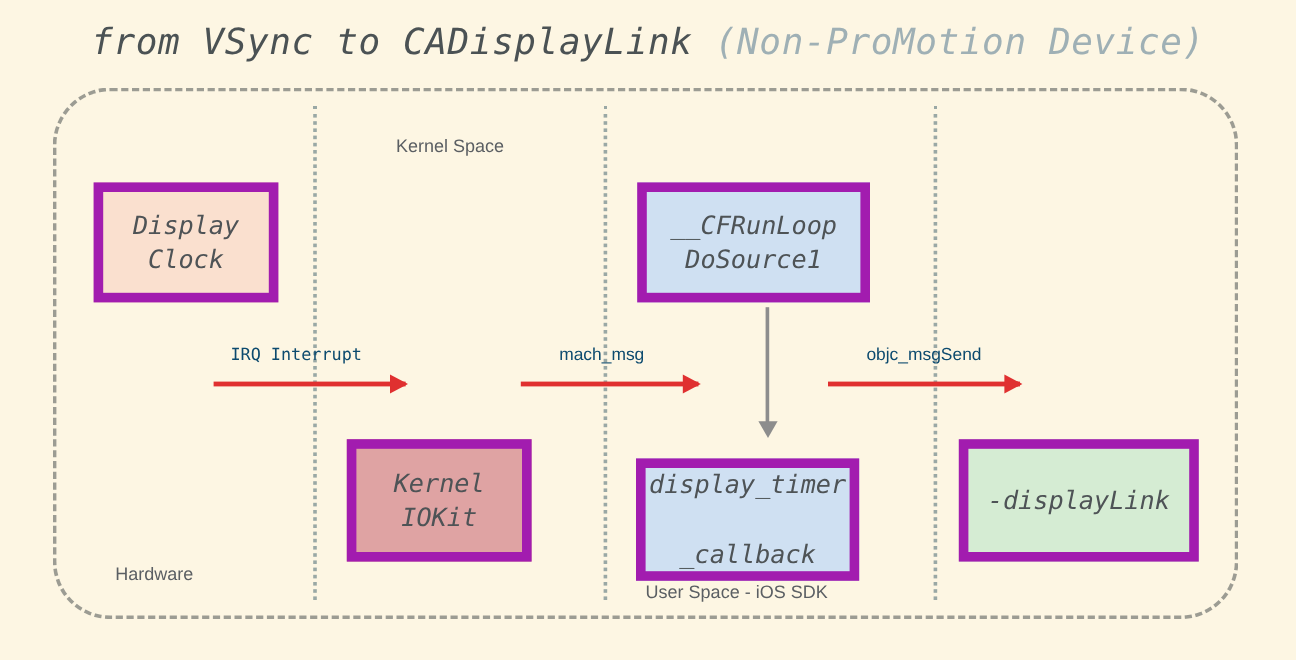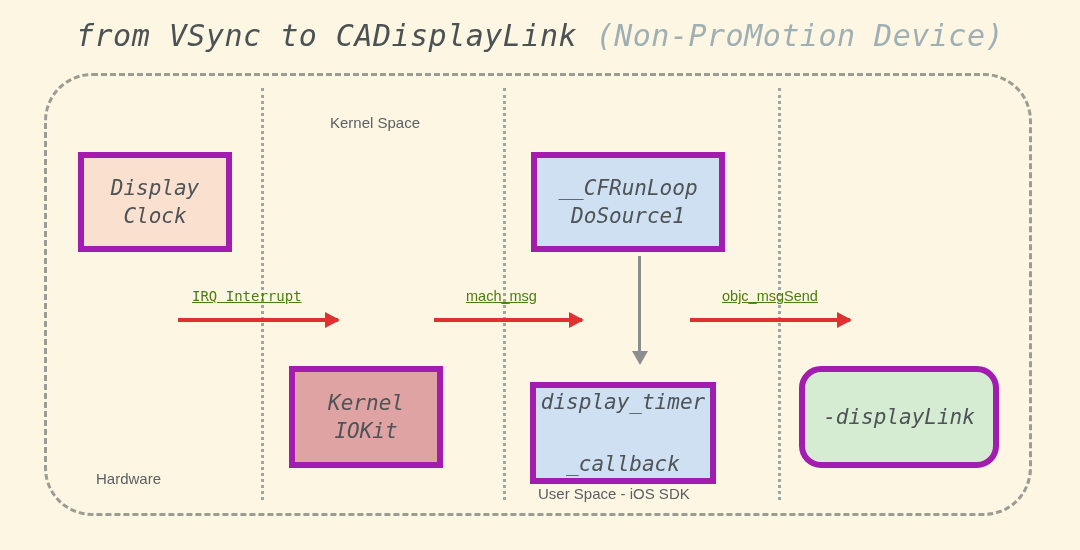--- a/index.html
+++ b/index.html
@@ -80,7 +80,7 @@
   .node {
     position: absolute;
     box-sizing: border-box;
-    border: 6px solid #a21caf;
+    border: 8px solid #a21caf;
     display: flex;
     flex-direction: column;
     align-items: center;

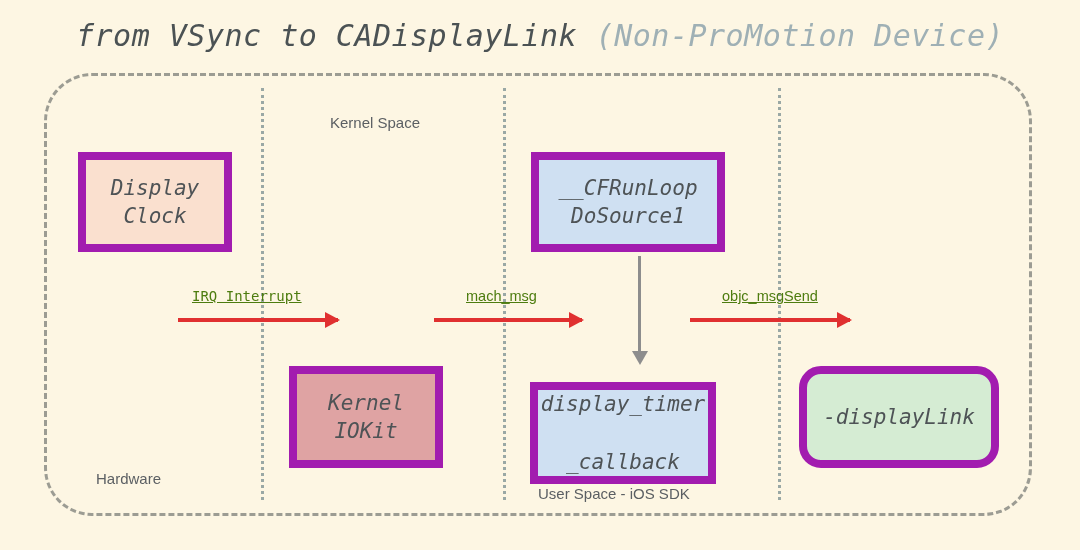--- a/index.html
+++ b/index.html
@@ -145,10 +145,9 @@
     position: absolute;
     font-family: "Liberation Sans", sans-serif;
     font-size: 14.5px;
-    color: #4d7c0f;
+    color: #0c4a6e;
     white-space: nowrap;
     top: 288px;
-    text-decoration: underline;
   }
   .arrow-label.mono {
     font-family: "DejaVu Sans Mono", monospace;

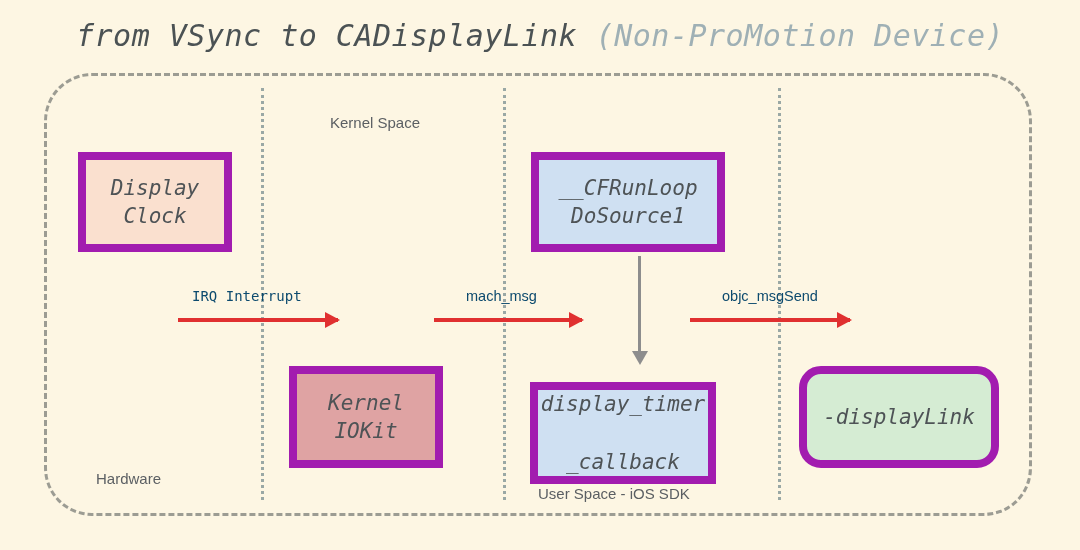--- a/index.html
+++ b/index.html
@@ -115,7 +115,6 @@
   .node-displaylink {
     left: 799px; top: 366px;  width: 200px; height: 102px;
     background: #d5ecd3;
-    border-radius: 22px;
   }
 
   

